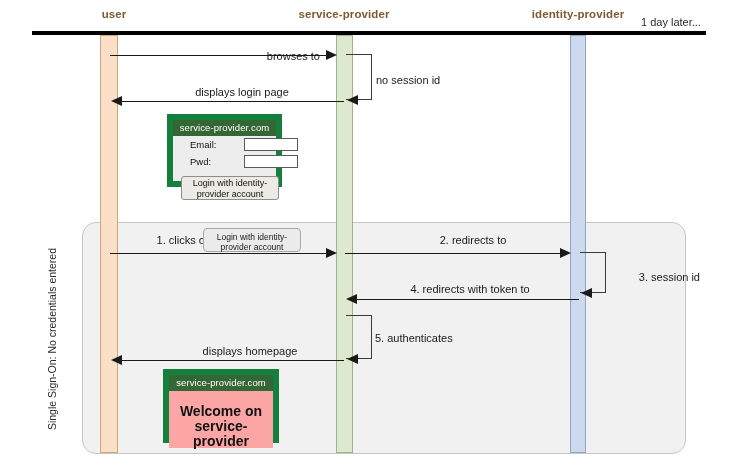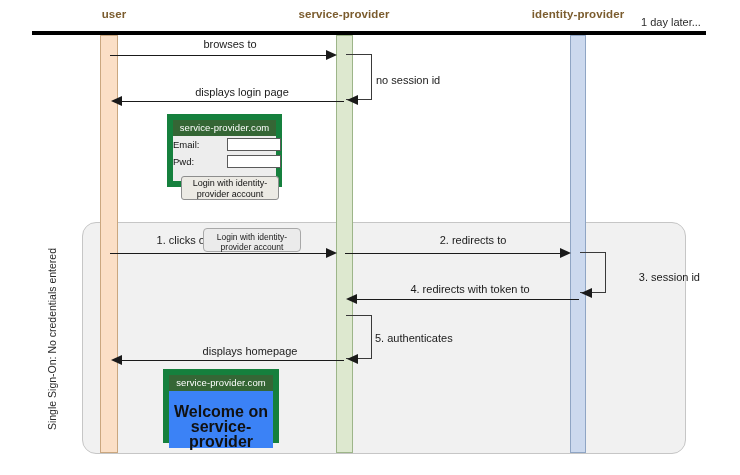--- a/index.html
+++ b/index.html
@@ -231,7 +231,7 @@
   <div class="lifeline sp" style="left:336px; top:35px; width:17px; height:418px;"></div>
   <div class="lifeline idp" style="left:570px; top:35px; width:16px; height:418px;"></div>
 
-  <div class="arrow-label" style="left:140px; top:38px; width:180px;">browses to</div>
+  <div class="arrow-label" style="left:140px; top:50px; width:180px;text-align:right;">browses to</div>
   <div class="arrow-line" style="left:110px; top:55px; width:218px;"></div>
   <div class="arrow-head right" style="left:326px; top:49.5px;"></div>
 

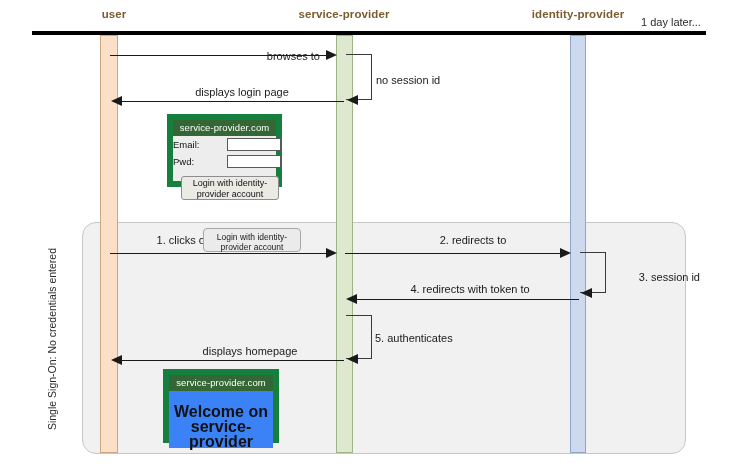--- a/index.html
+++ b/index.html
@@ -145,7 +145,7 @@
   .form-row {
     position: relative;
     height: 15px;
-    margin: 2px 4px 0 0;
+    margin: 2px 4px 0 17px;
   }
   .form-label {
     position: absolute;

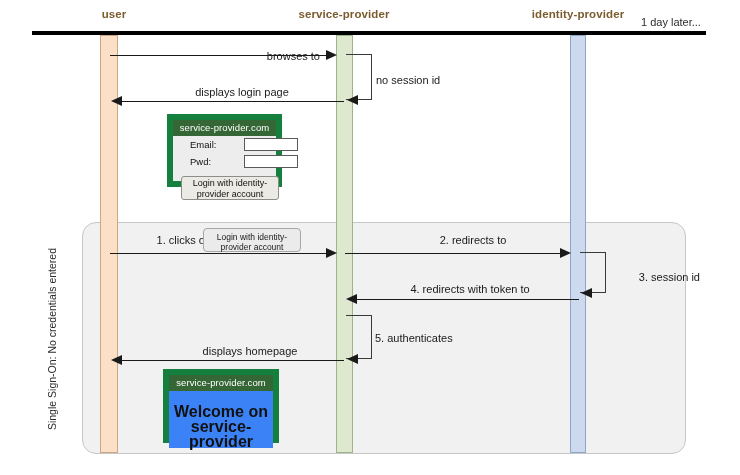--- a/index.html
+++ b/index.html
@@ -183,10 +183,10 @@
 
   .welcome-body {
     box-sizing: border-box;
-    background: #3b82f6;
+    background: #fca5a5;
     border-top: none;
     height: 57px;
-    font-size: 16px;
+    font-size: 14px;
     font-weight: bold;
     color: #111111;
     text-align: center;

